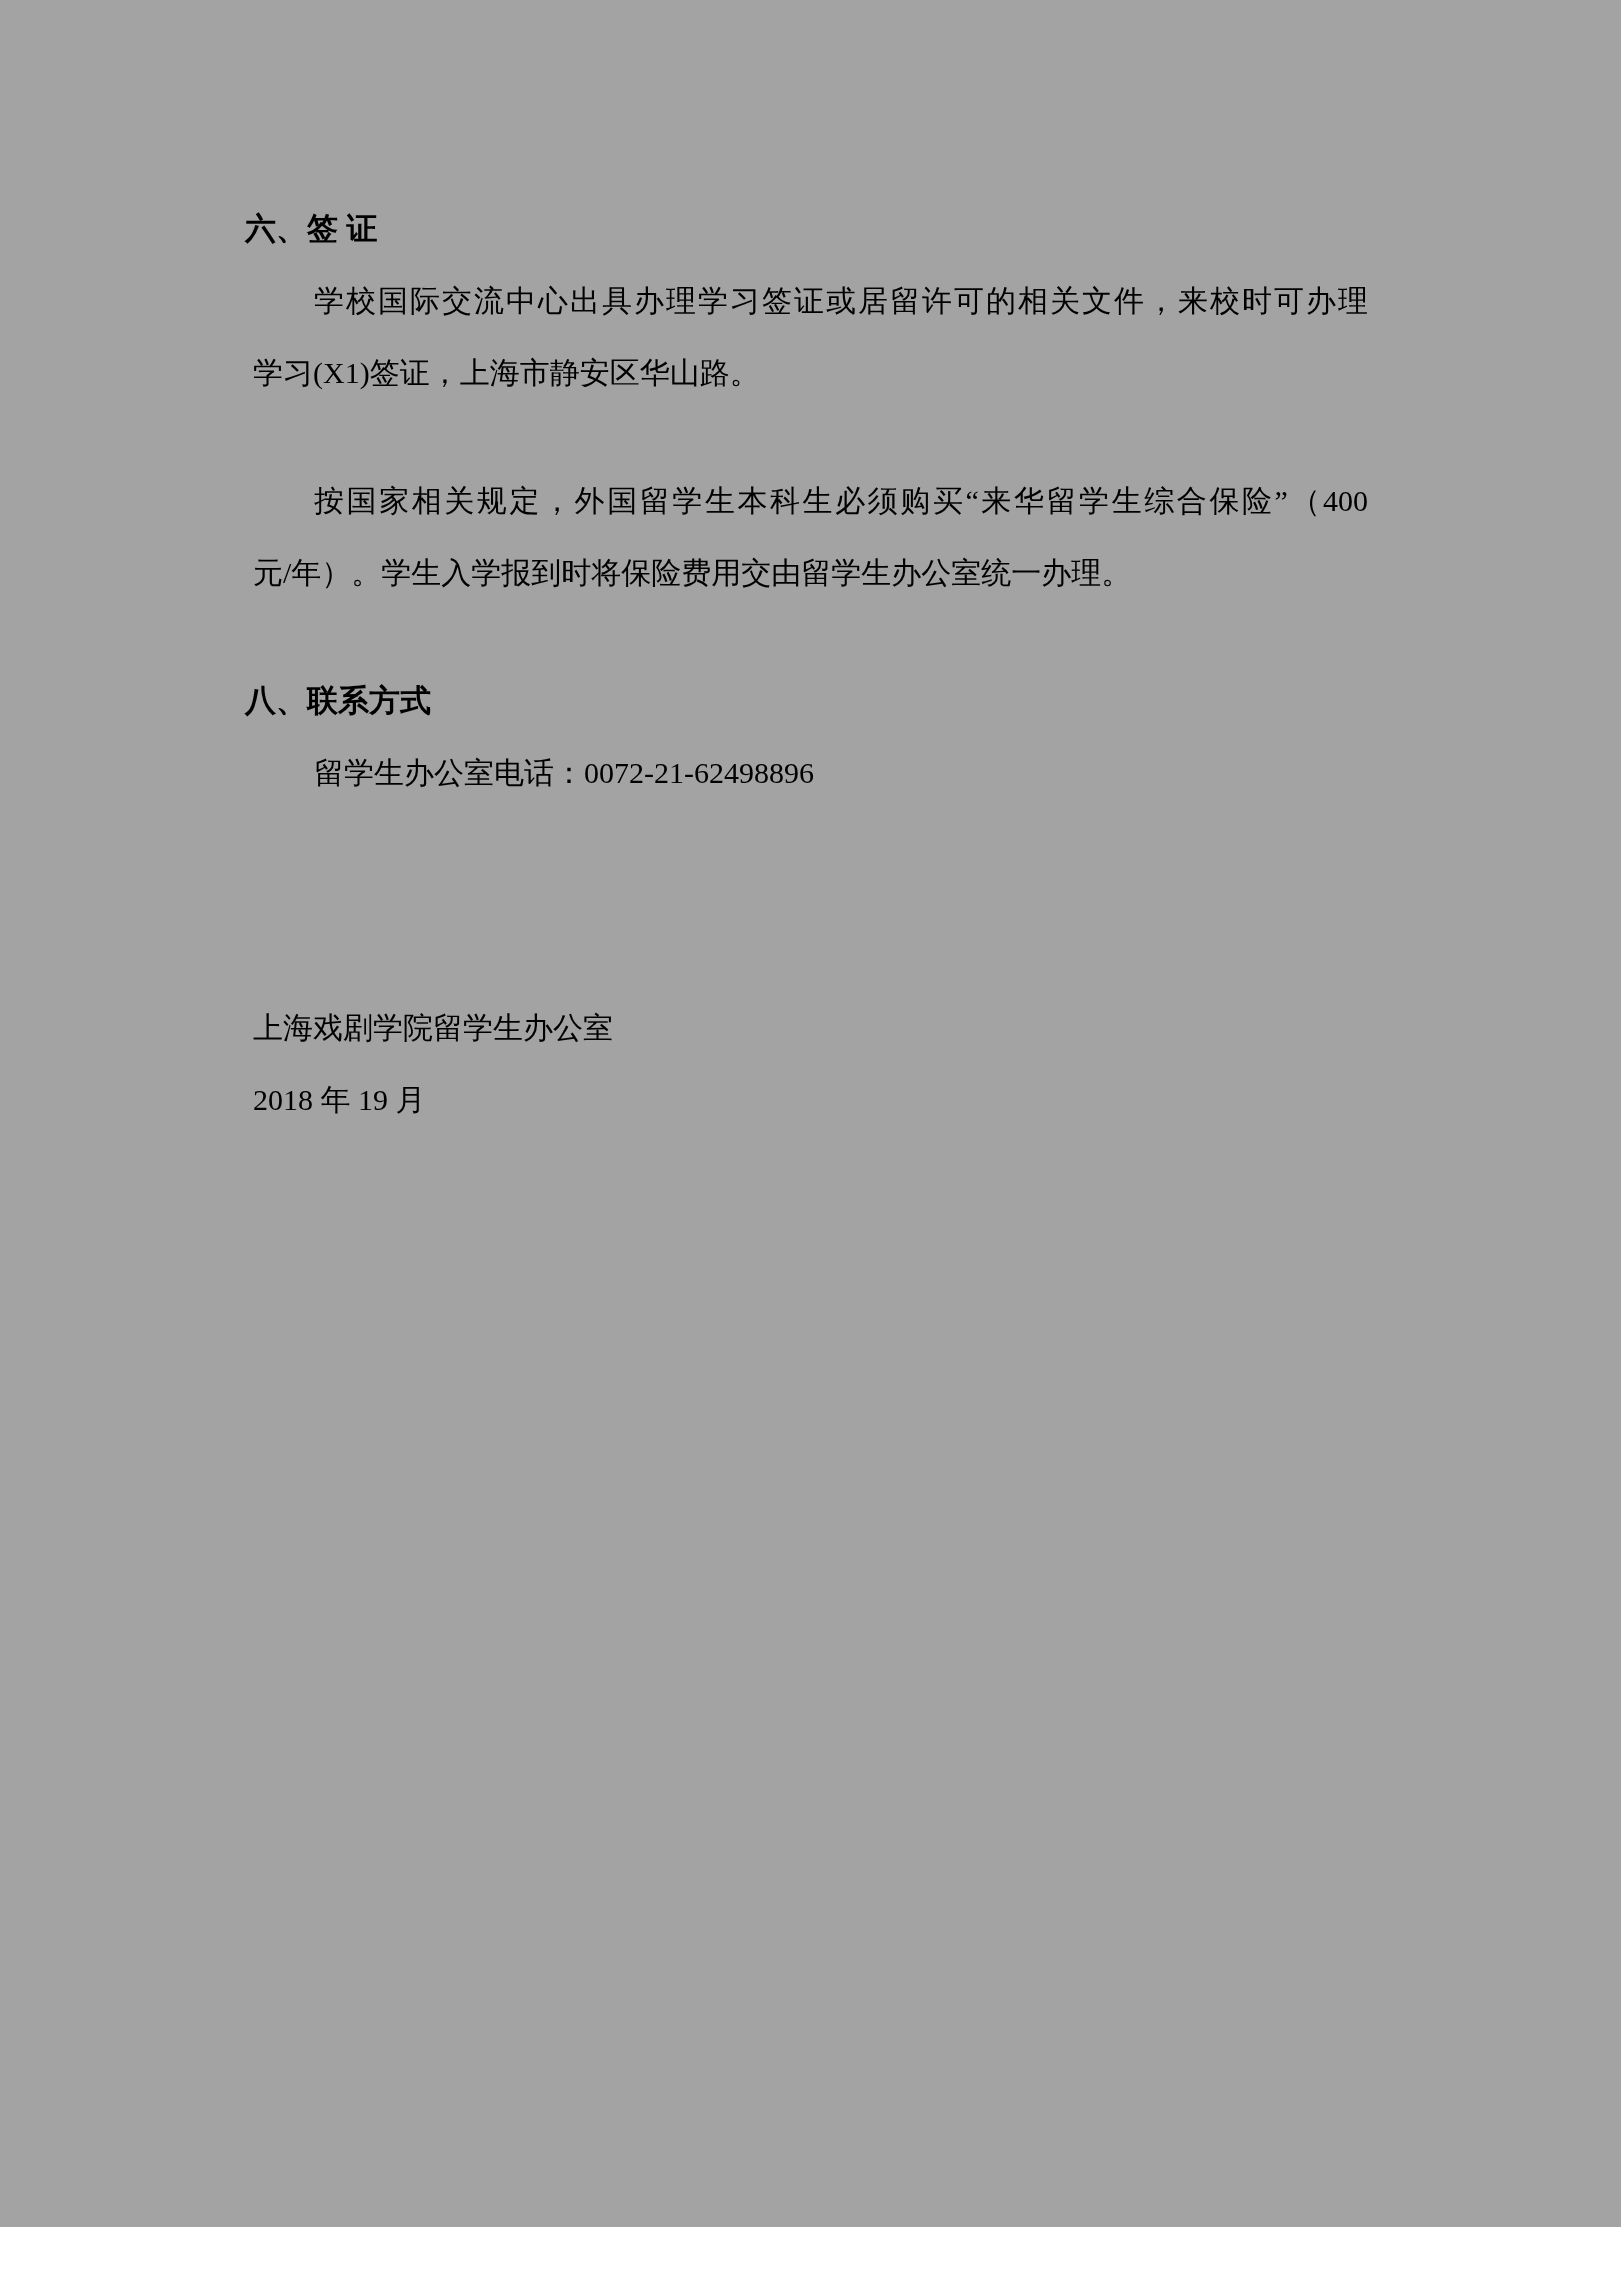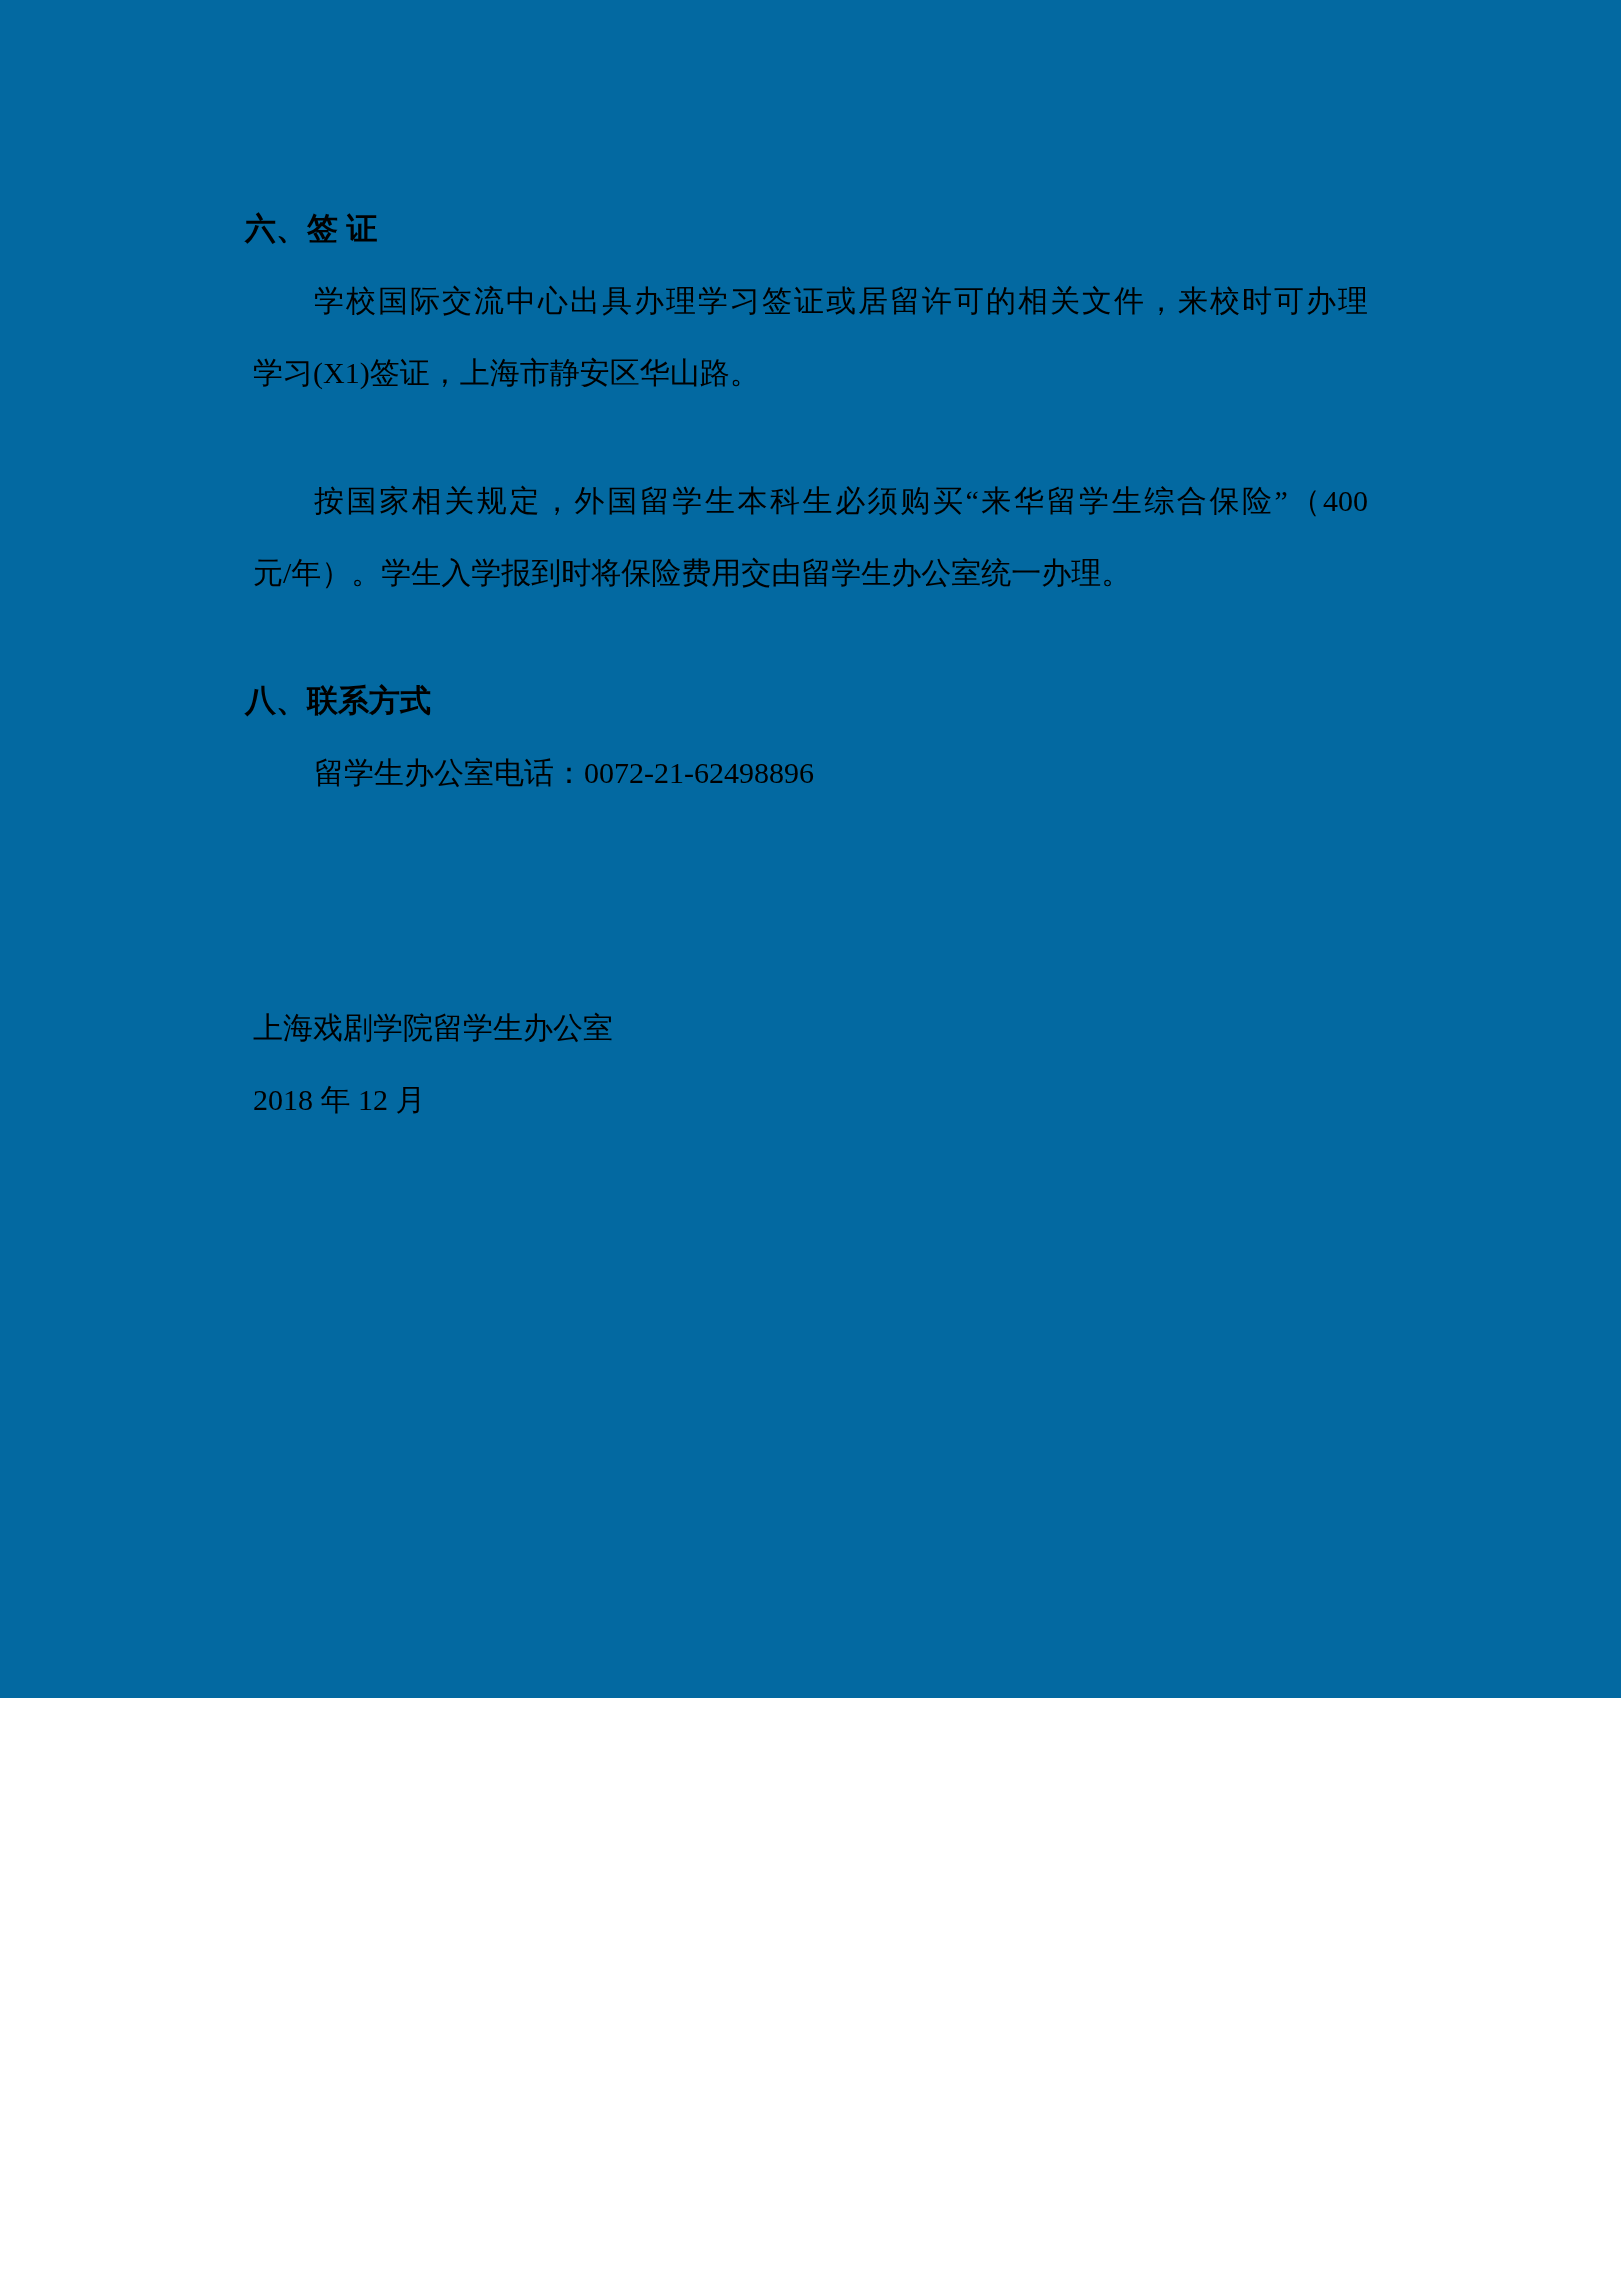--- a/index.html
+++ b/index.html
@@ -10,8 +10,8 @@
   .page {
     position: relative;
     width: 1621px;
-    height: 1698px;
-    background: #0369a1;
+    height: 2227px;
+    background: #a3a3a3;
     color: #000000;
     overflow: hidden;
     font-family: "Liberation Serif", "DejaVu Serif", serif;

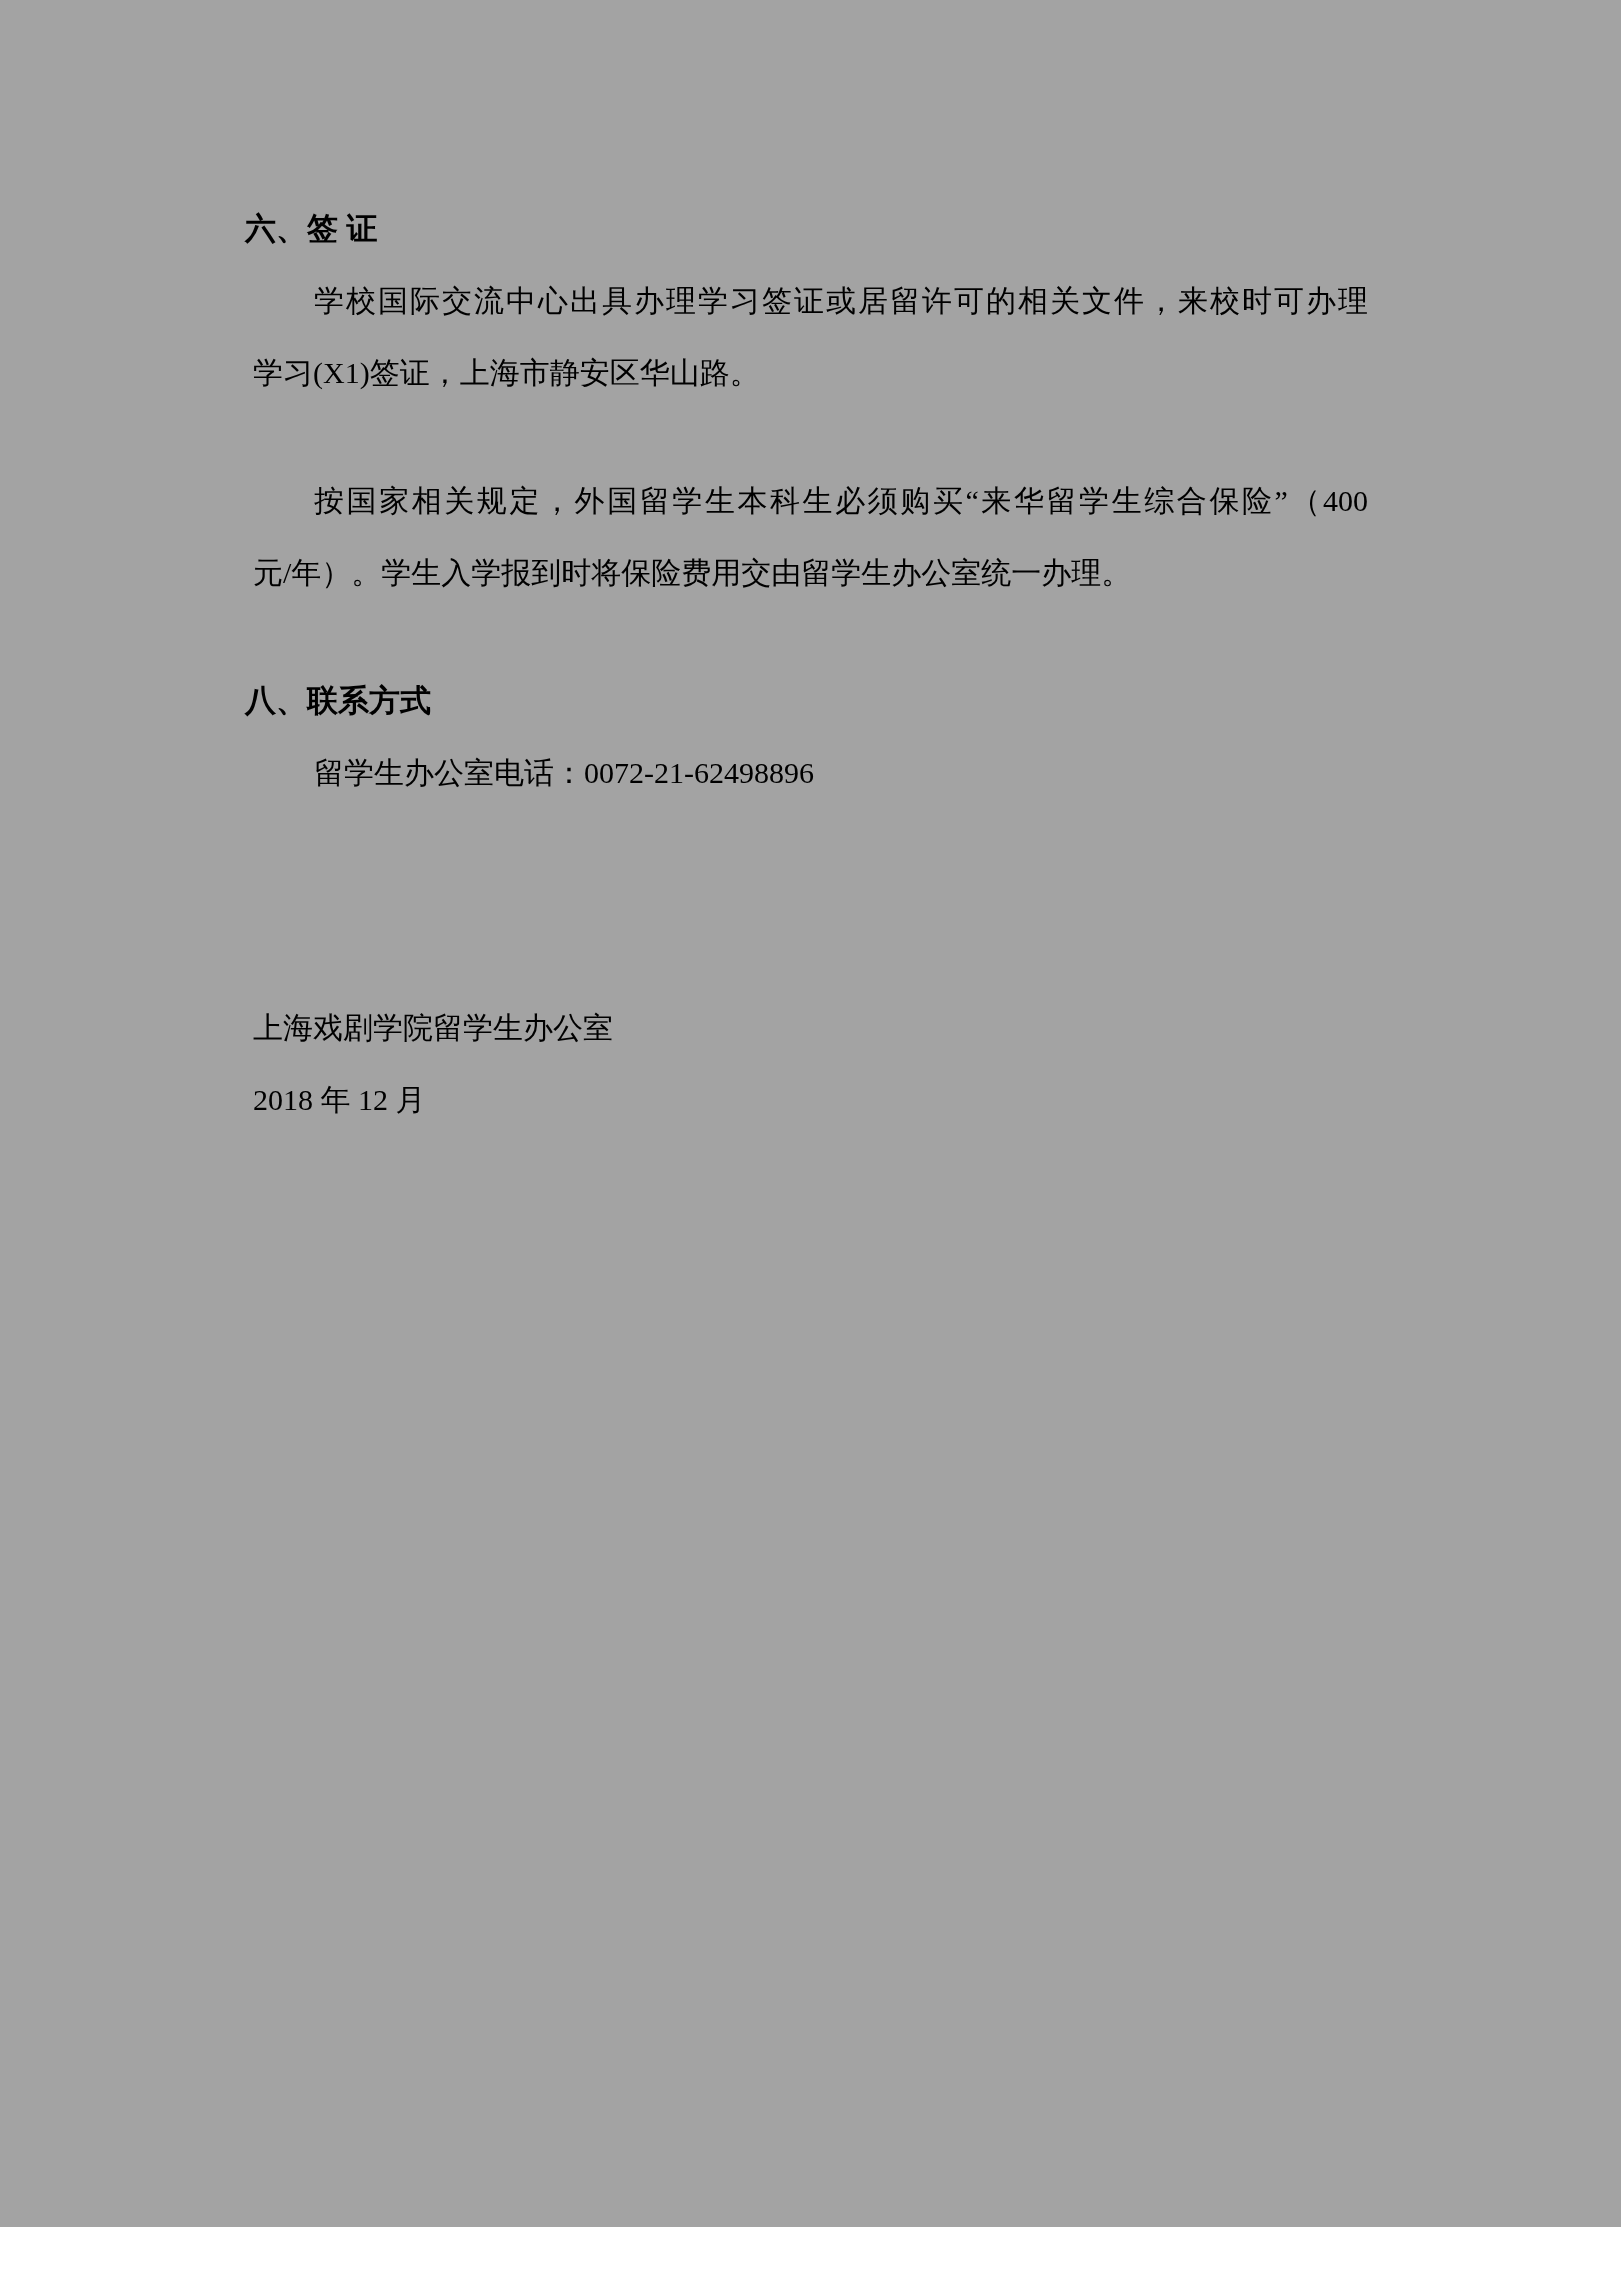--- a/index.html
+++ b/index.html
@@ -71,7 +71,7 @@
 
     <div class="signoff">
       <p class="ln">上海戏剧学院留学生办公室</p>
-      <p class="ln">2018 年 12 月</p>
+      <p class="ln">2018 年 19 月</p>
     </div>
 
   </div>

